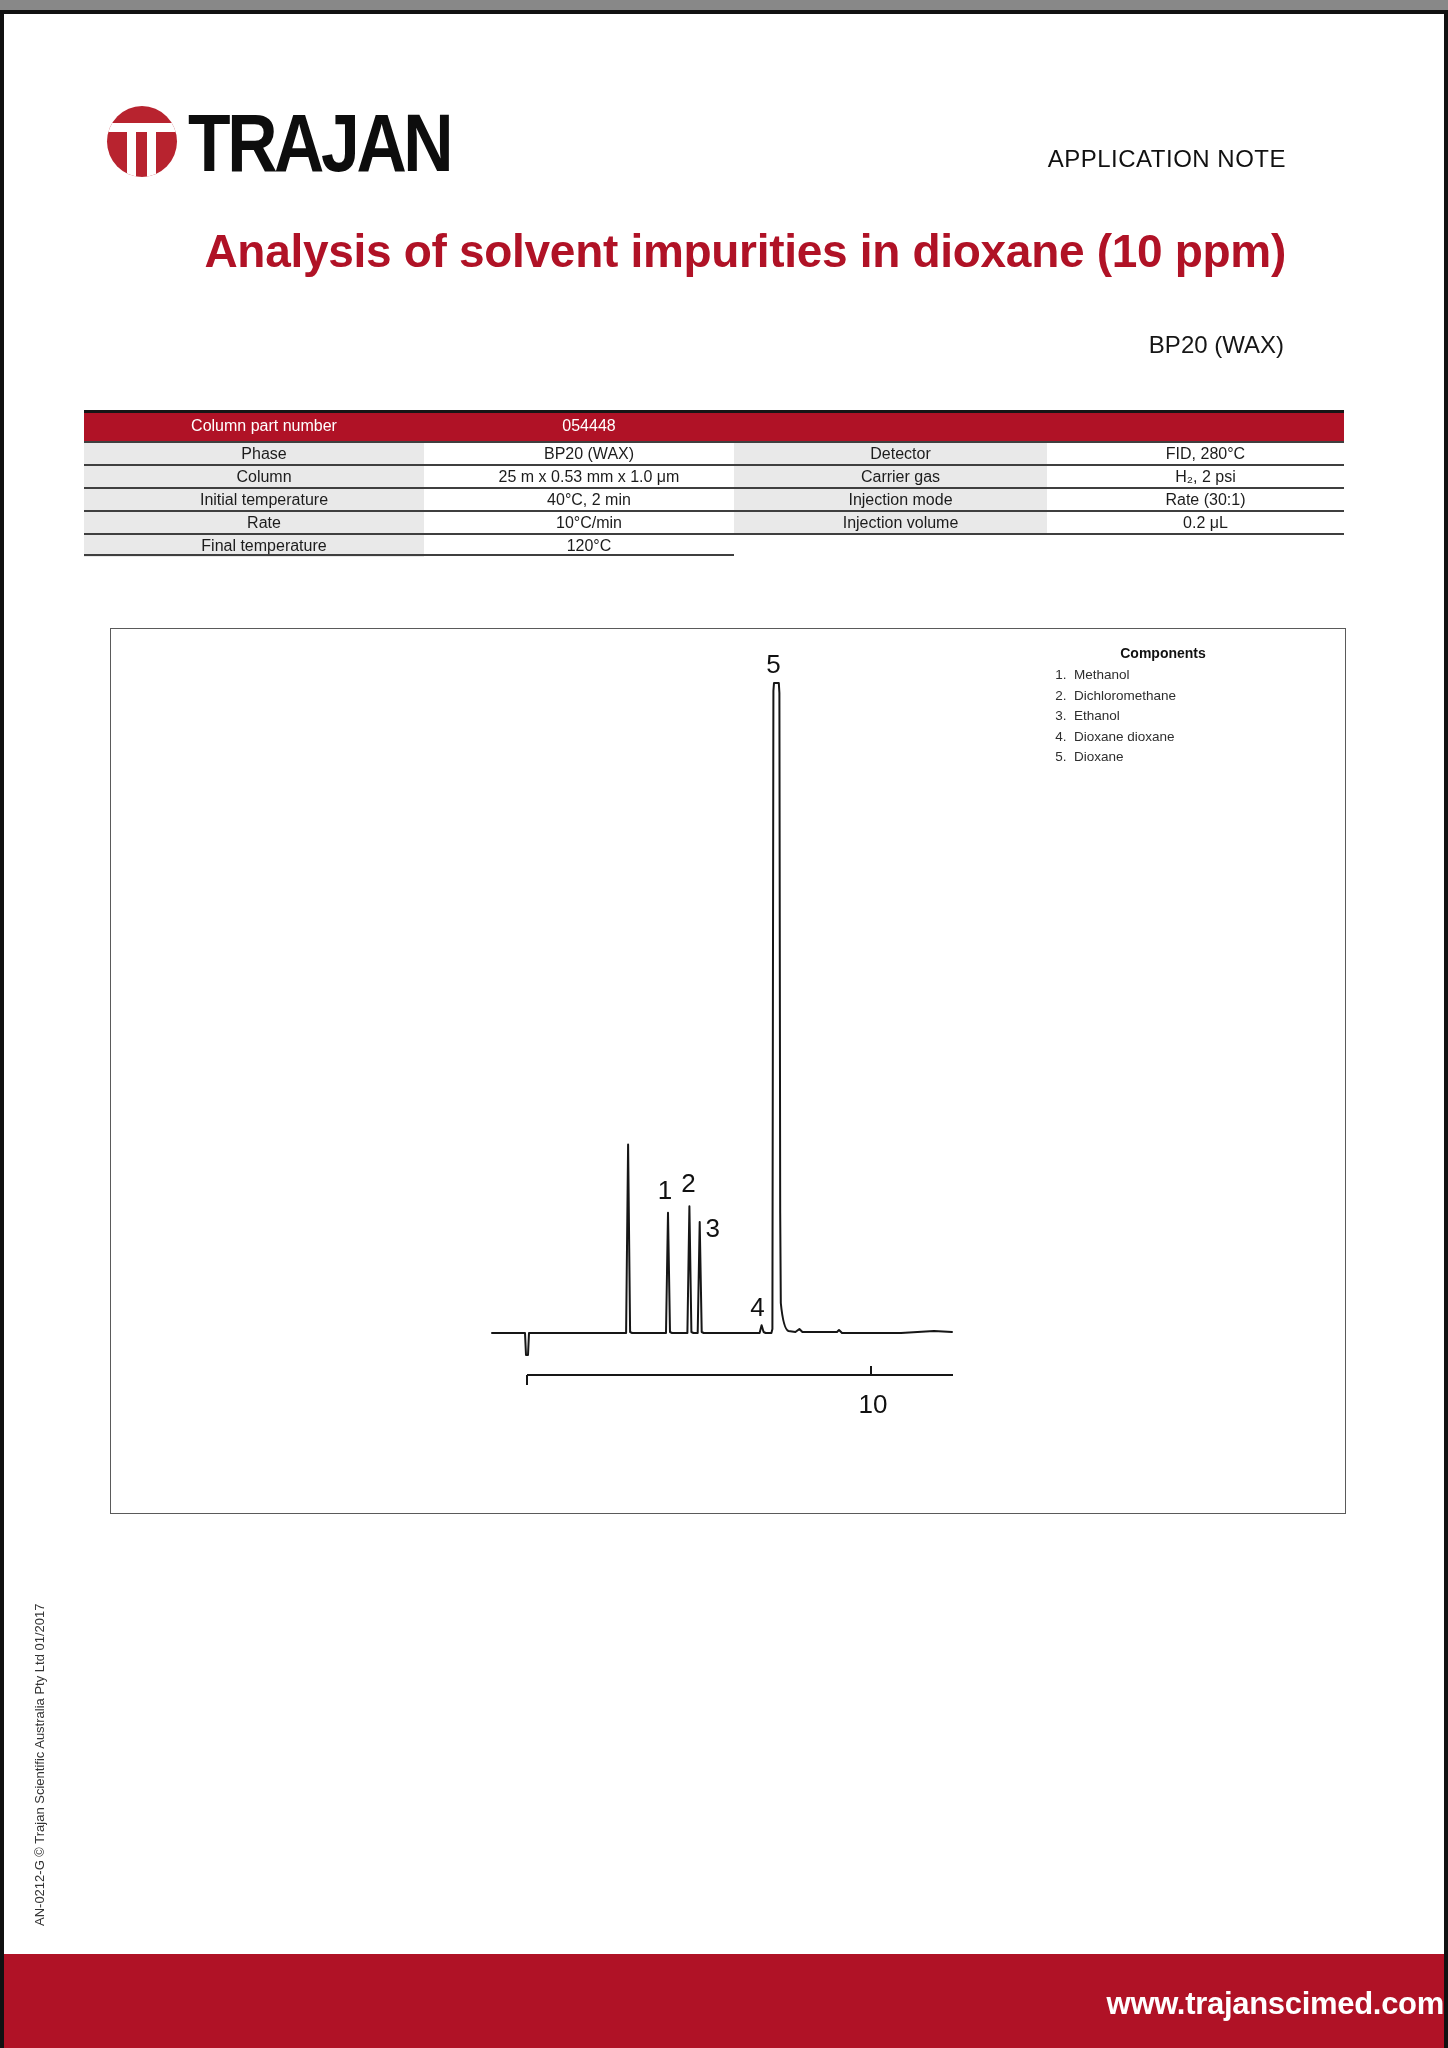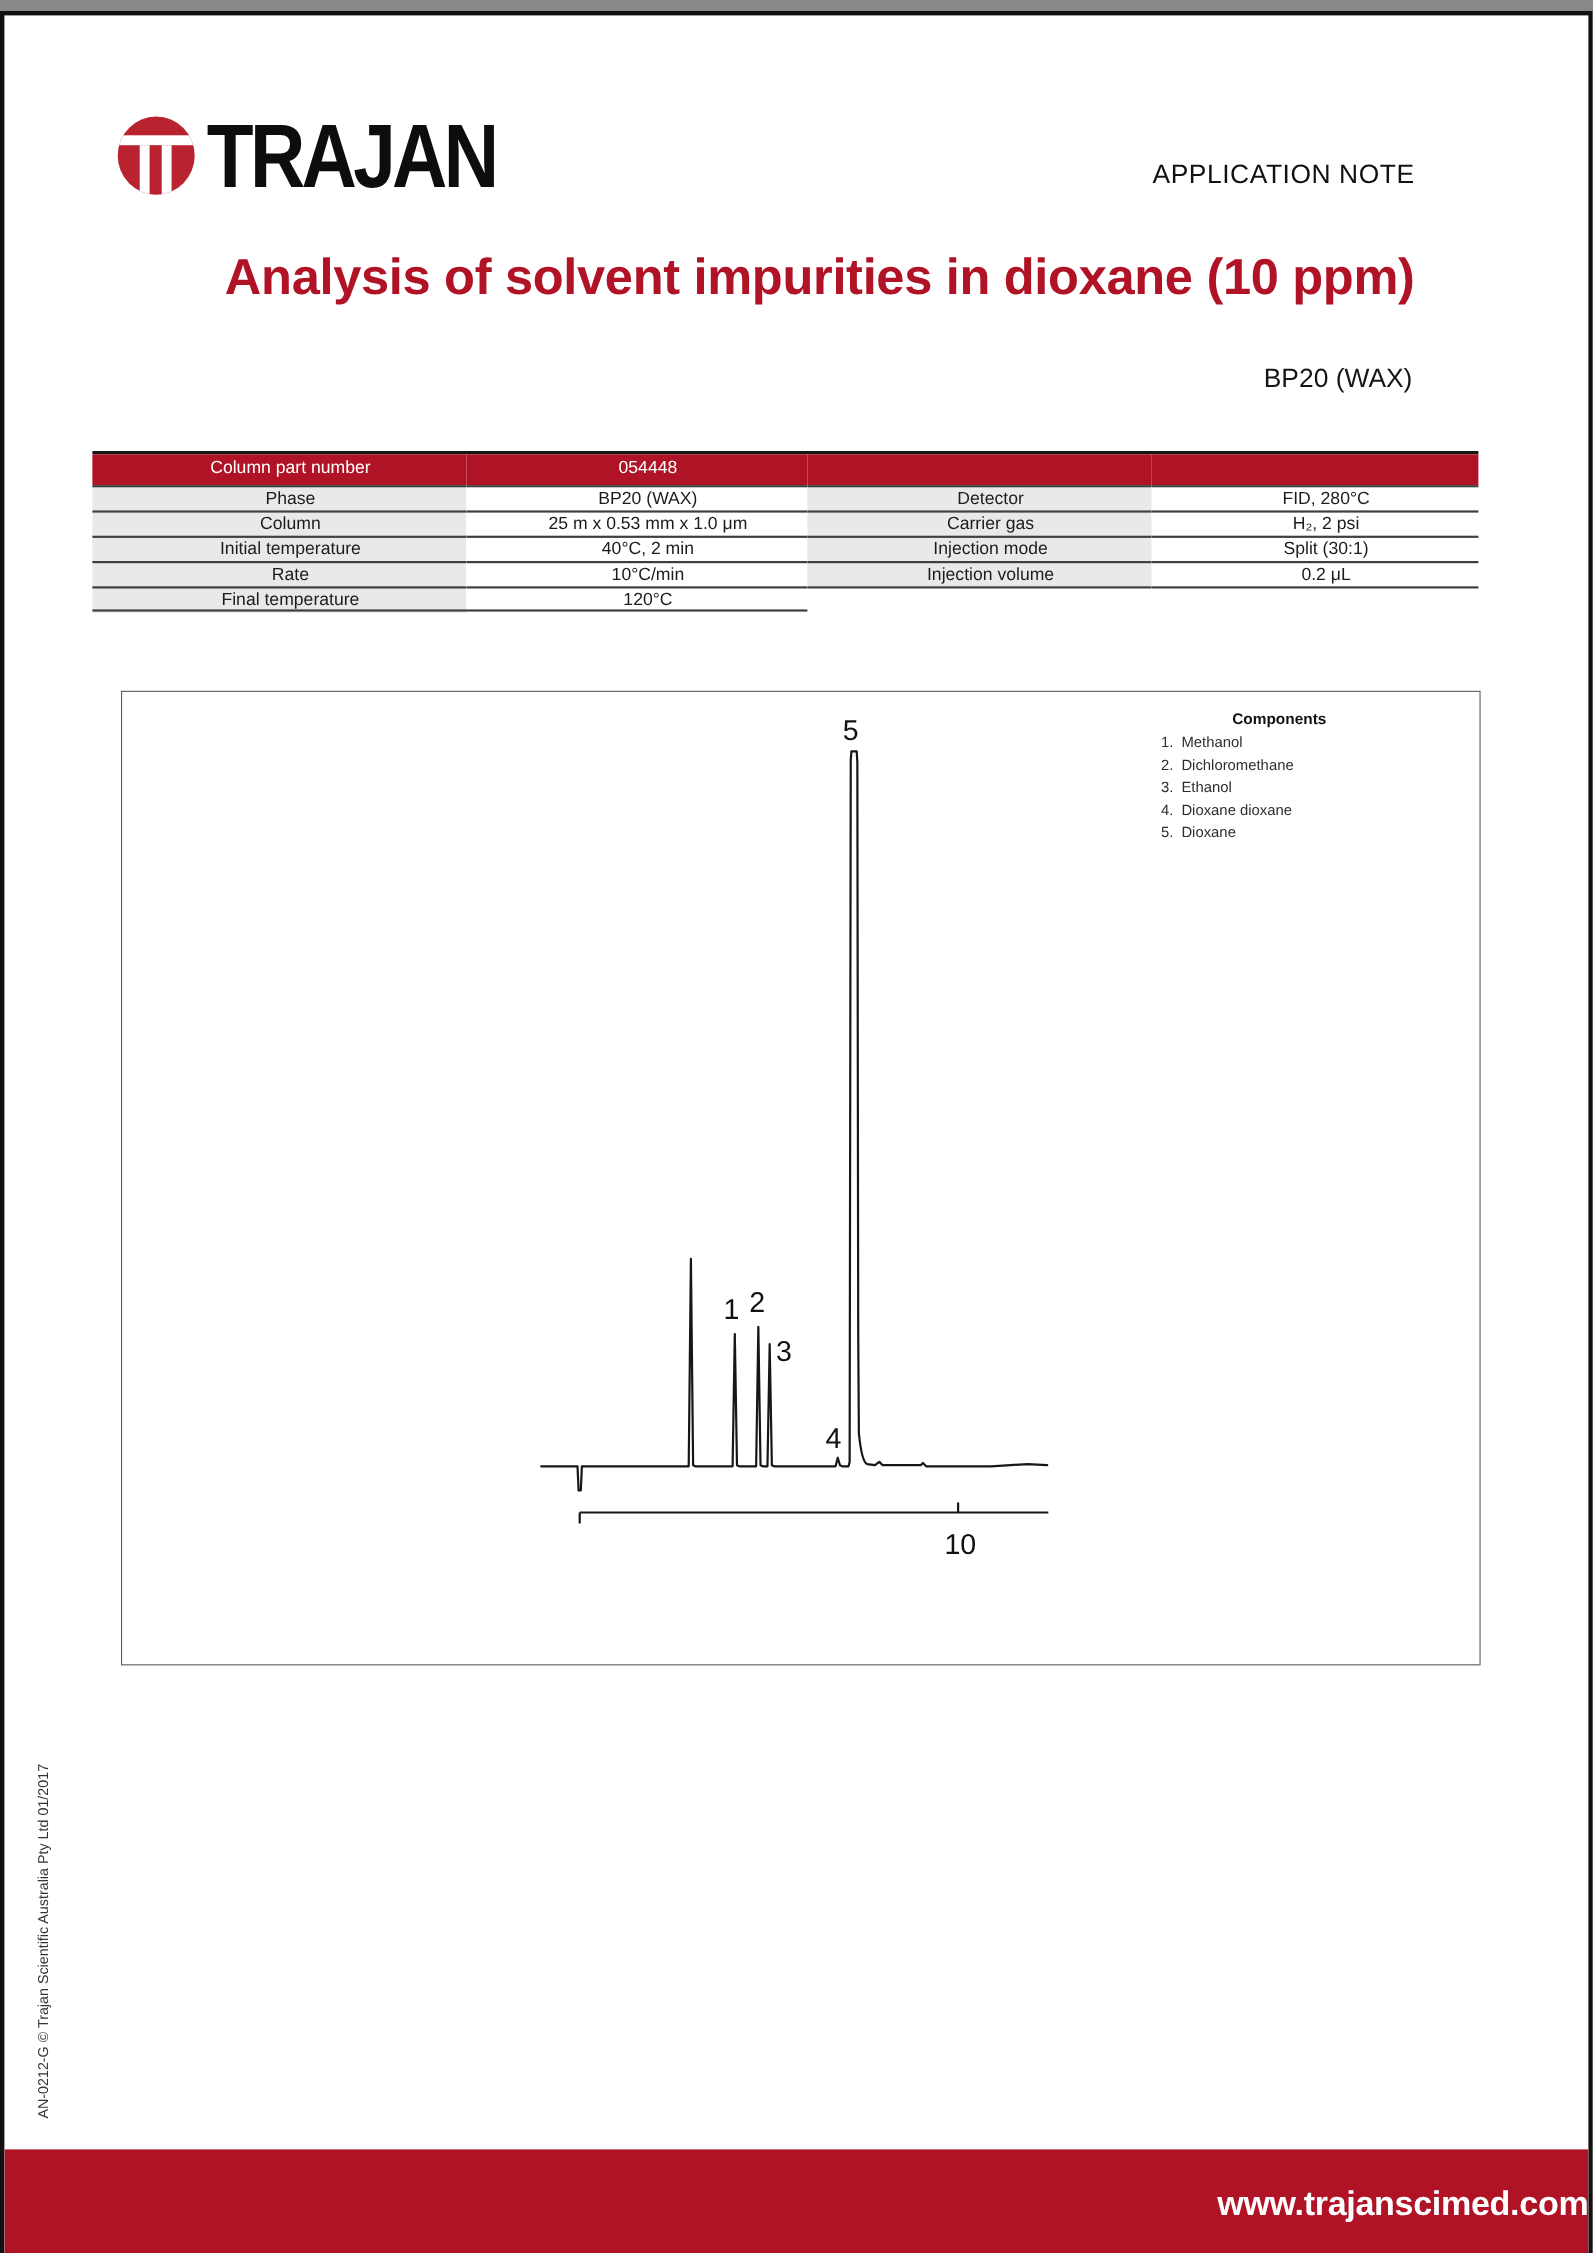--- a/index.html
+++ b/index.html
@@ -87,7 +87,7 @@
     <div class="lbl">Initial temperature</div>
     <div class="val">40°C, 2 min</div>
     <div class="lbl">Injection mode</div>
-    <div class="val">Split (30:1)</div>
+    <div class="val">Rate (30:1)</div>
 
     <div class="lbl">Rate</div>
     <div class="val">10°C/min</div>

